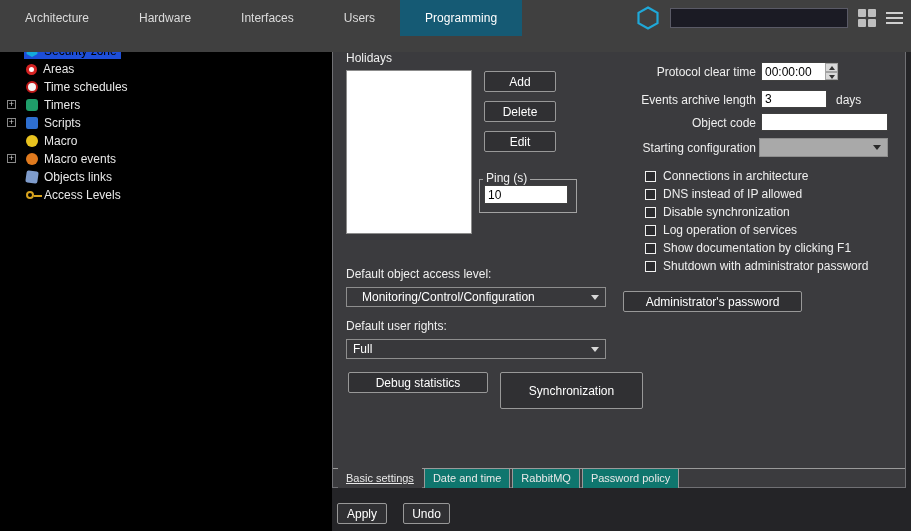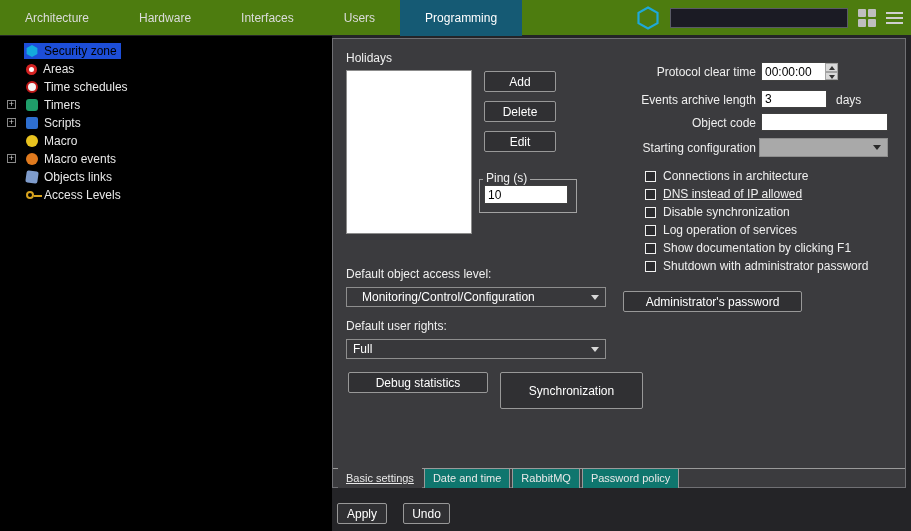--- a/index.html
+++ b/index.html
@@ -12,7 +12,7 @@
     color:#e8e8e8;
   }
   
-  .topbar { position:absolute; left:0; top:0; width:911px; height:35px; background:#4d7c0f; z-index:5; }
+  .topbar { position:absolute; left:0; top:0; width:911px; height:52px; background:#404040; z-index:5; }
   .menu { position:absolute; left:0; top:0; height:36px; display:flex; }
   .menu-item { line-height:36px; padding:0 25px; color:#dcdcdc; cursor:pointer; white-space:nowrap; }
   .menu-item.active { background:#155a74; color:#fff; }

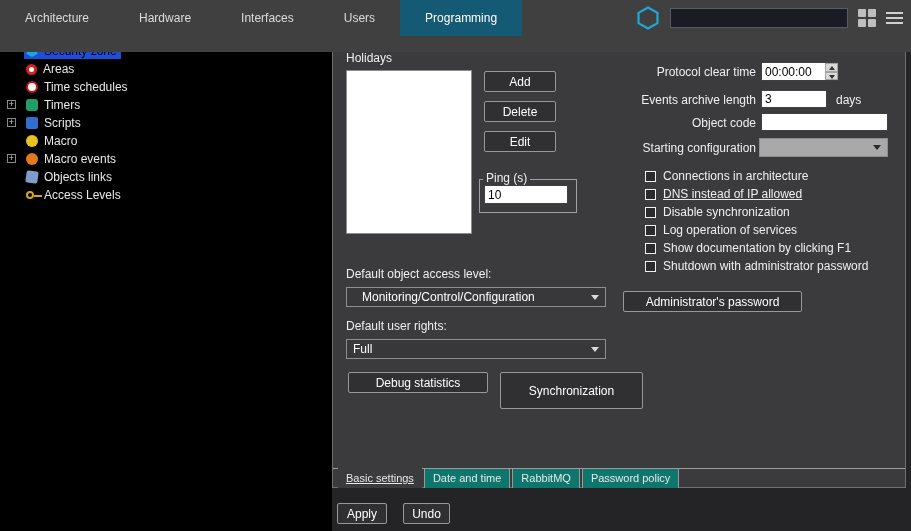--- a/index.html
+++ b/index.html
@@ -206,7 +206,7 @@
     <span class="cb"></span>
     <span class="cb-lbl">Connections in architecture</span>
   </div>
-  <div class="cb-row" style="top:148px;text-decoration:underline;">
+  <div class="cb-row" style="top:148px;">
     <span class="cb"></span>
     <span class="cb-lbl">DNS instead of IP allowed</span>
   </div>

